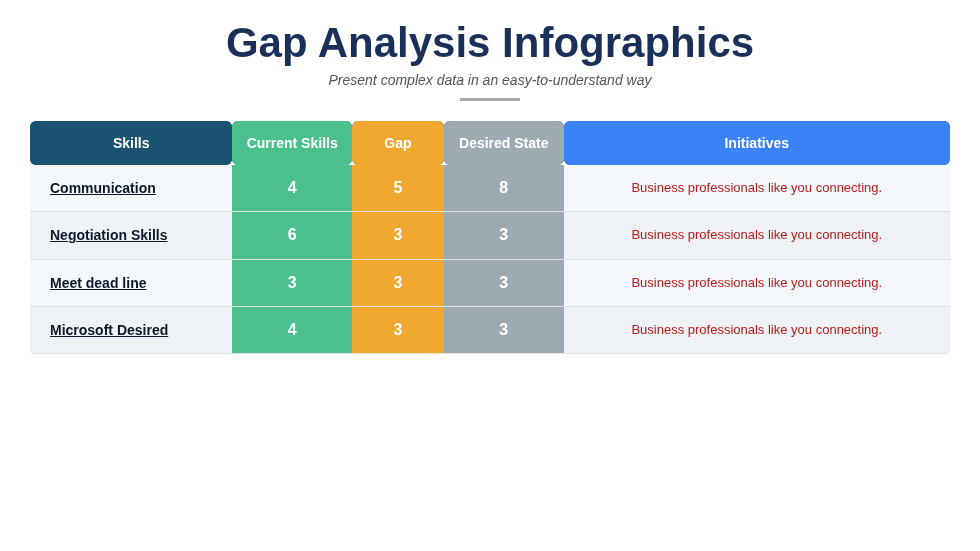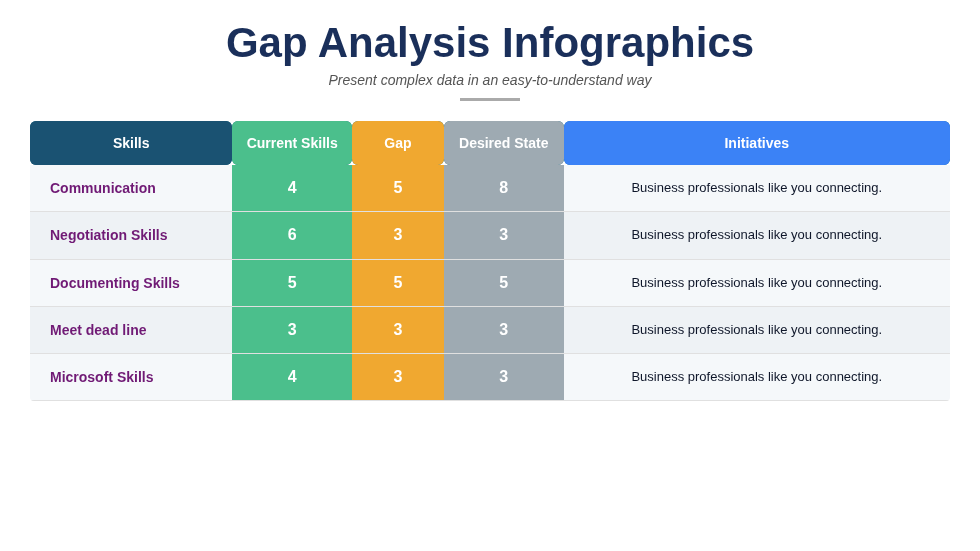--- a/index.html
+++ b/index.html
@@ -116,9 +116,10 @@
     tbody td.skill-name {
       text-align: left;
       font-weight: 700;
-      color: #701a75;
+      color: #0f172a;
       font-size: 14px;
       padding-left: 20px;
+      text-decoration: underline;
     }
 
     tbody td.current-val {

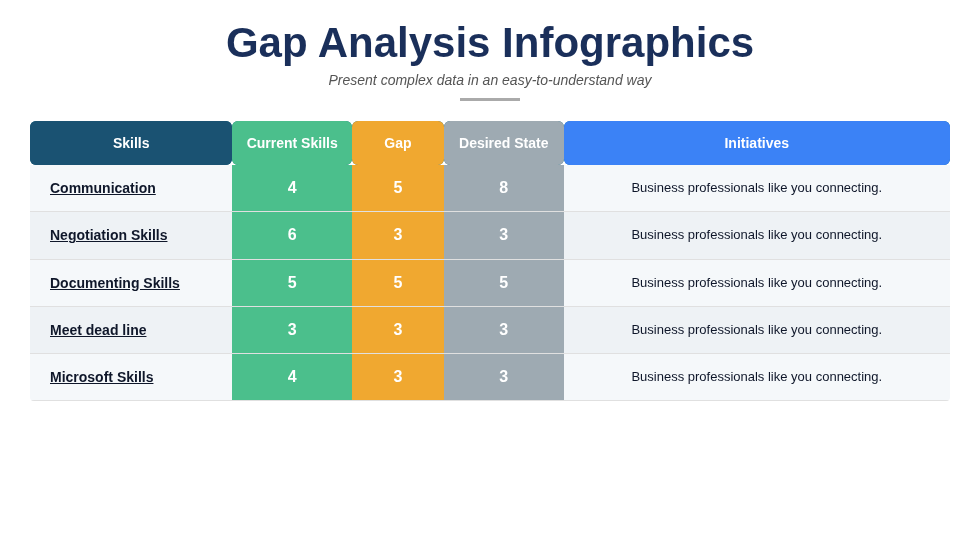--- a/index.html
+++ b/index.html
@@ -144,7 +144,7 @@
     }
 
     tbody td.initiatives-text {
-      color: #0f172a;
+      color: #b91c1c;
       font-size: 13px;
       line-height: 1.4;
     }

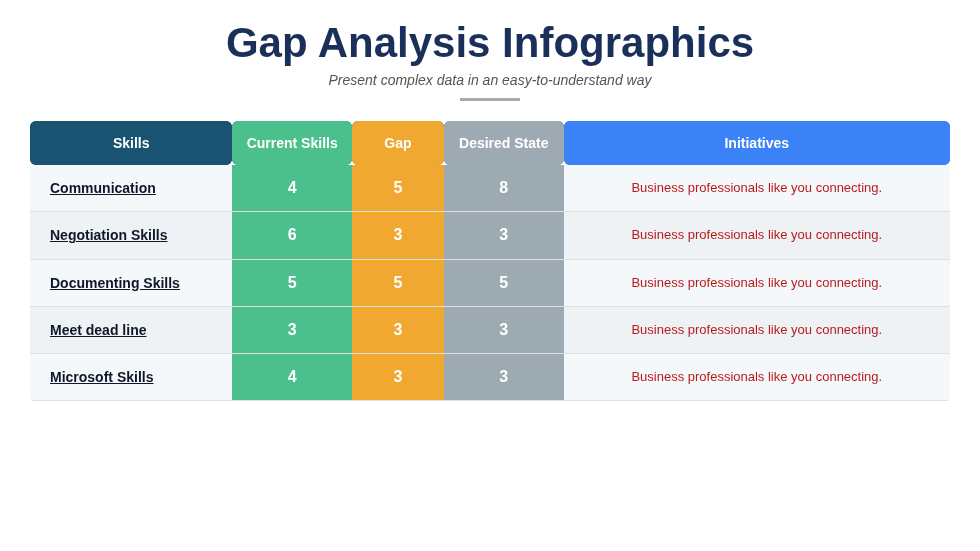--- a/index.html
+++ b/index.html
@@ -183,13 +183,6 @@
           <td class="initiatives-text">Business professionals like you connecting.</td>
         </tr>
         <tr>
-          <td class="skill-name">Documenting Skills</td>
-          <td class="current-val">5</td>
-          <td class="gap-val">5</td>
-          <td class="desired-val">5</td>
-          <td class="initiatives-text">Business professionals like you connecting.</td>
-        </tr>
-        <tr>
           <td class="skill-name">Meet dead line</td>
           <td class="current-val">3</td>
           <td class="gap-val">3</td>

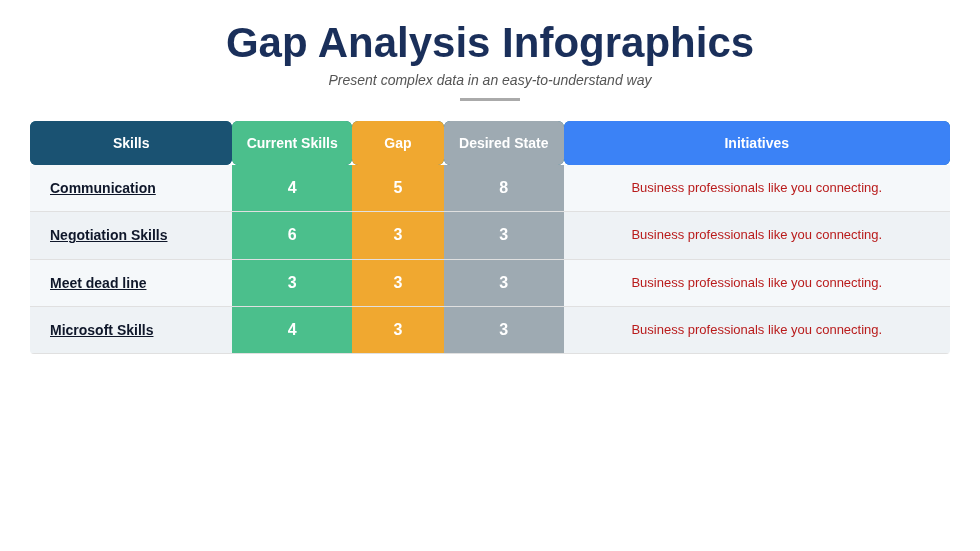--- a/index.html
+++ b/index.html
@@ -190,7 +190,7 @@
           <td class="initiatives-text">Business professionals like you connecting.</td>
         </tr>
         <tr>
-          <td class="skill-name">Microsoft Skills</td>
+          <td class="skill-name">Microsoft Desired</td>
           <td class="current-val">4</td>
           <td class="gap-val">3</td>
           <td class="desired-val">3</td>

